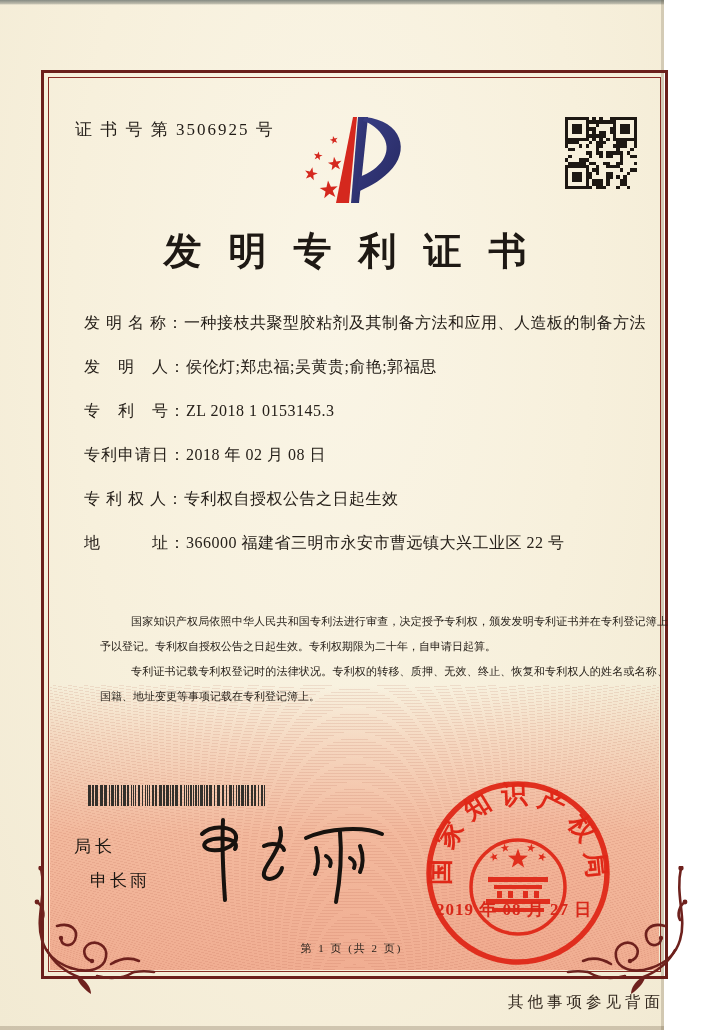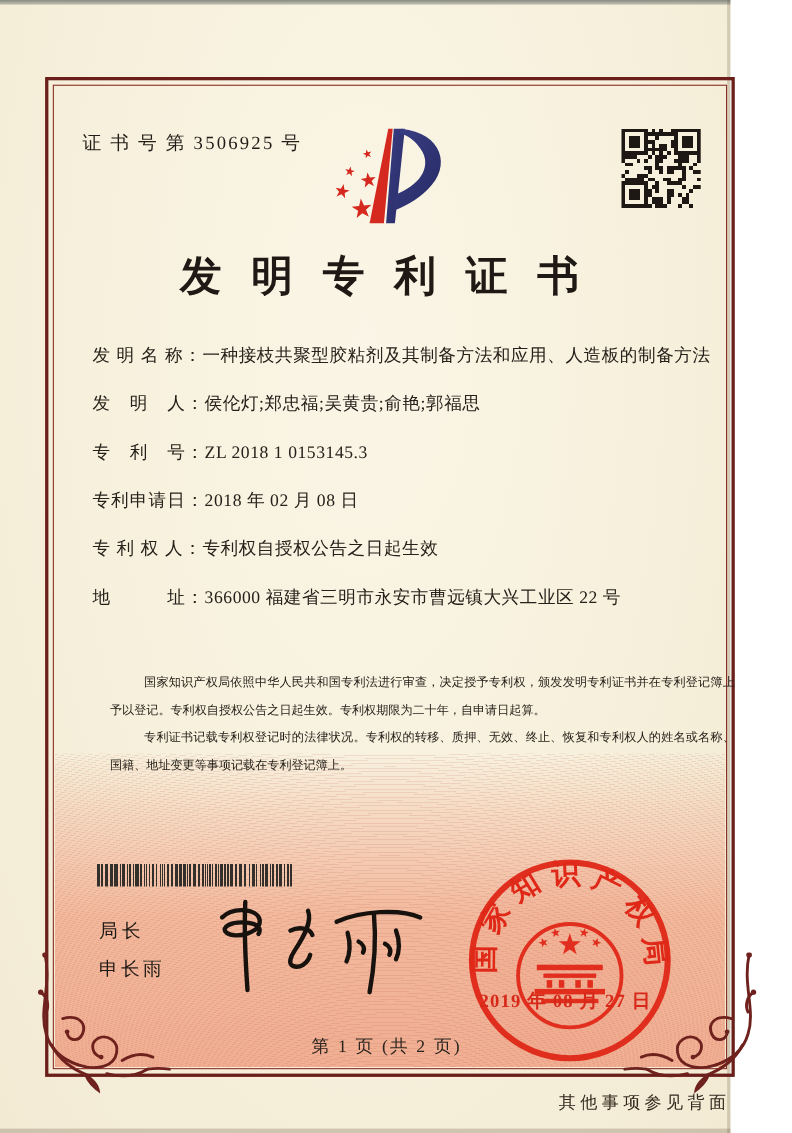--- a/index.html
+++ b/index.html
@@ -44,7 +44,7 @@
   .paras p{margin:0;text-indent:31px;}
 
   .barcode{position:absolute;left:88px;top:785px;}
-  .chief-title{position:absolute;left:90px;top:835px;font-size:17px;letter-spacing:4px;color:#1d1813;}
+  .chief-title{position:absolute;left:74px;top:835px;font-size:17px;letter-spacing:4px;color:#1d1813;}
   .chief-name{position:absolute;left:90px;top:869px;font-size:17px;letter-spacing:3px;color:#1d1813;}
   .signature{position:absolute;left:168px;top:808px;}
 

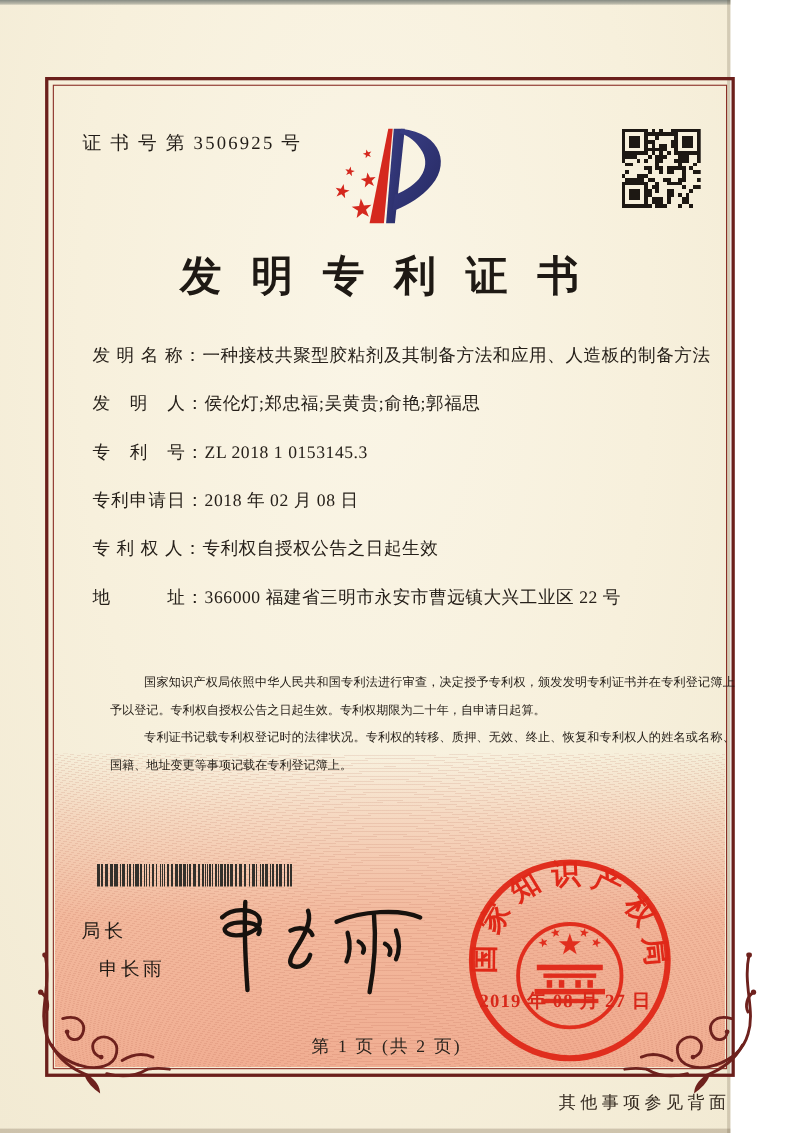--- a/index.html
+++ b/index.html
@@ -53,7 +53,7 @@
     color:#d8281a;letter-spacing:1px;white-space:pre;}
 
   .pageinfo{position:absolute;left:41px;width:621px;top:941px;text-align:center;
-    font-size:16px;letter-spacing:2px;color:#2a241e;}
+    font-size:11px;letter-spacing:2px;color:#2a241e;}
   .backnote{position:absolute;left:0;right:0;top:992px;text-align:right;
     font-size:15.5px;letter-spacing:4px;color:#33291f;}
 

